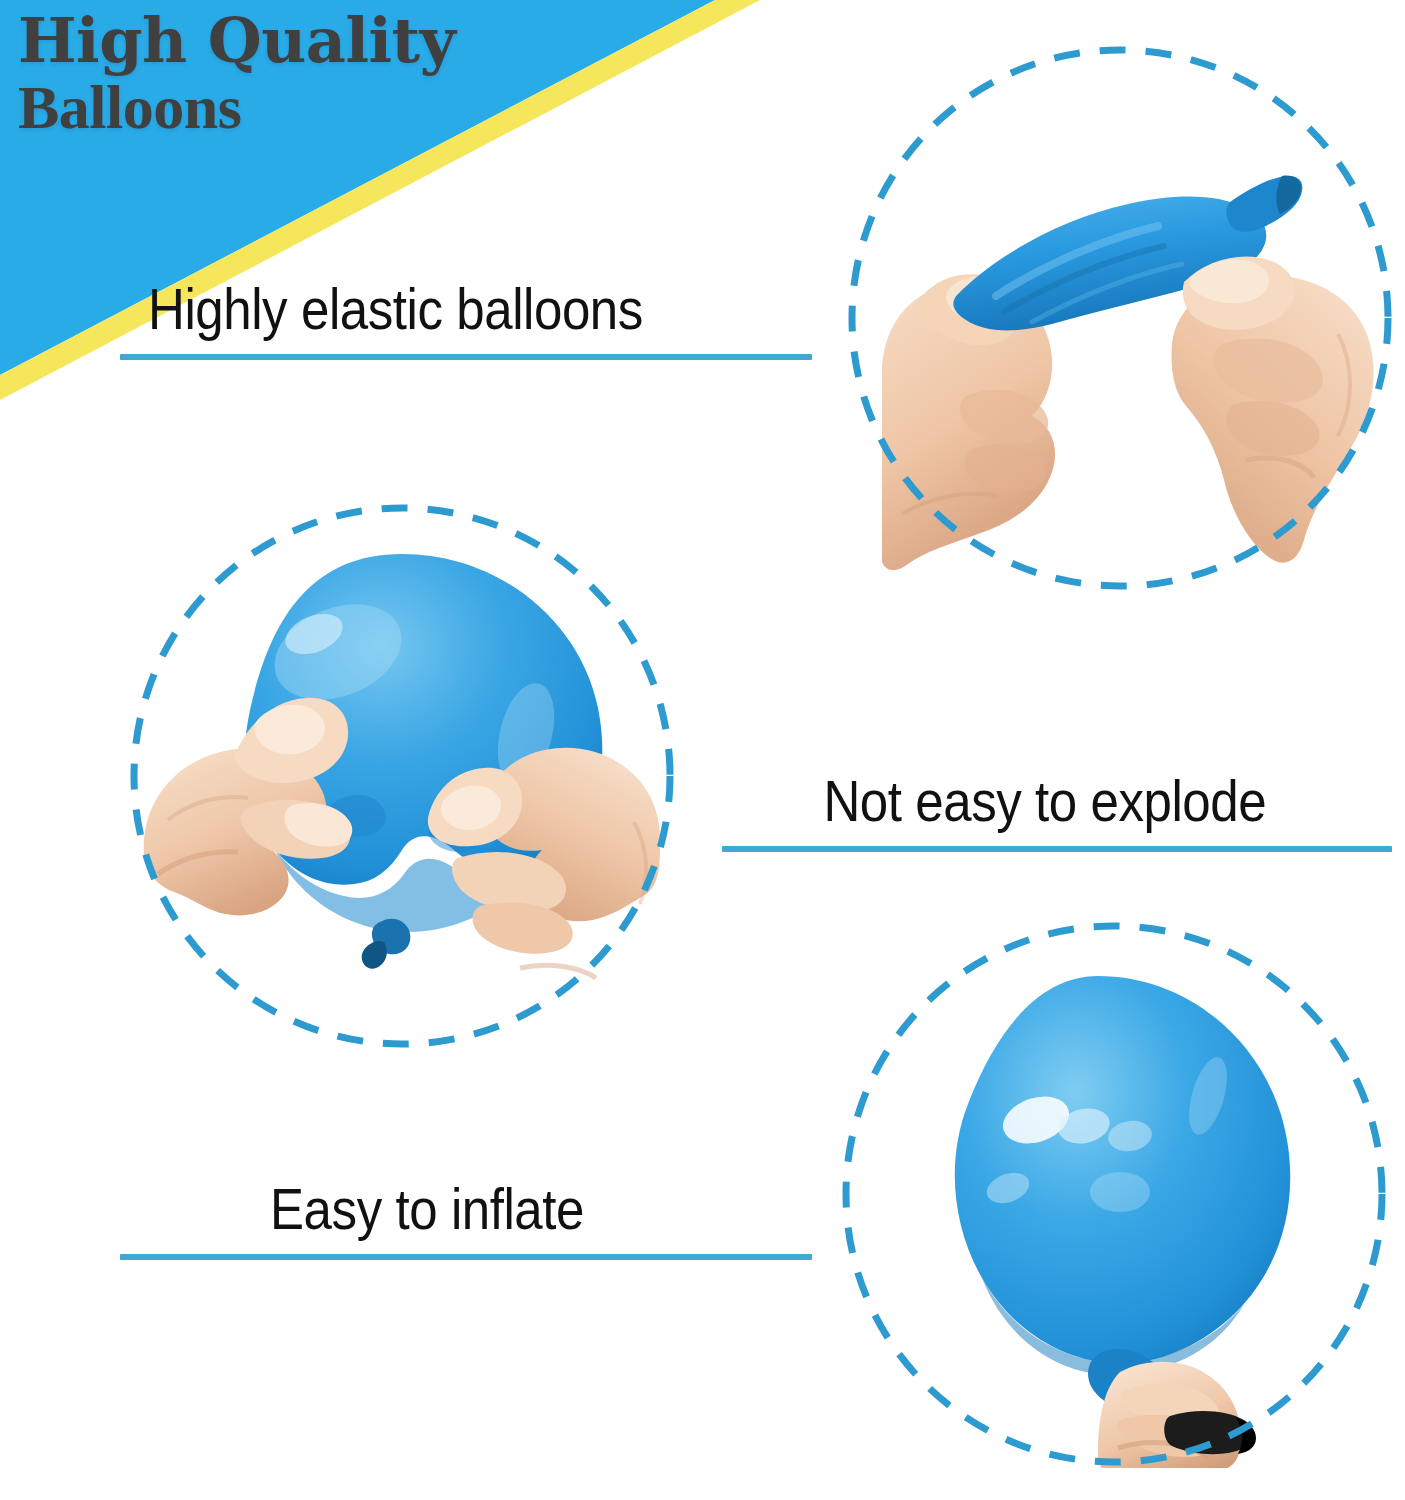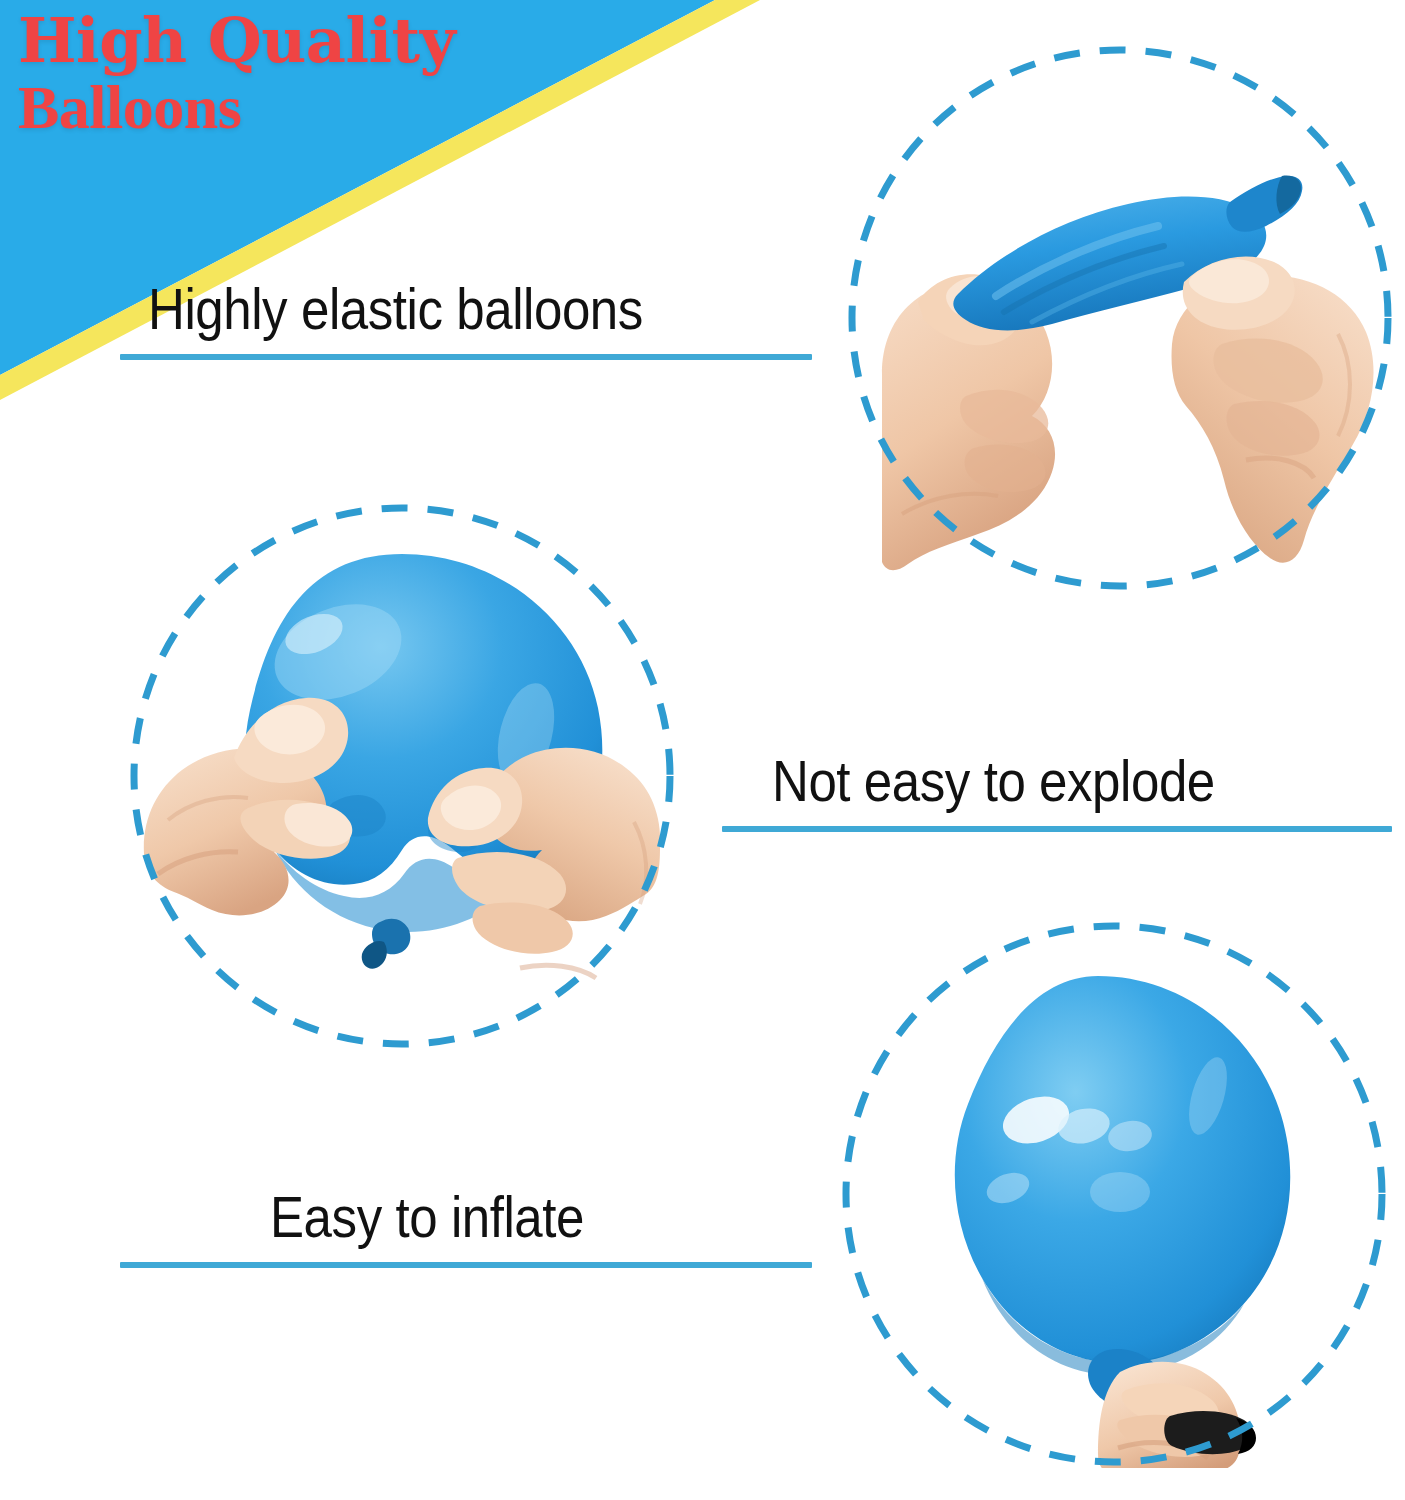--- a/index.html
+++ b/index.html
@@ -38,7 +38,7 @@
     left: 18px;
     top: 10px;
     width: 620px;
-    color: #ef4444;
+    color: #404040;
     font-family: "DejaVu Serif", "Liberation Serif", serif;
     font-weight: bold;
     font-size: 62px;

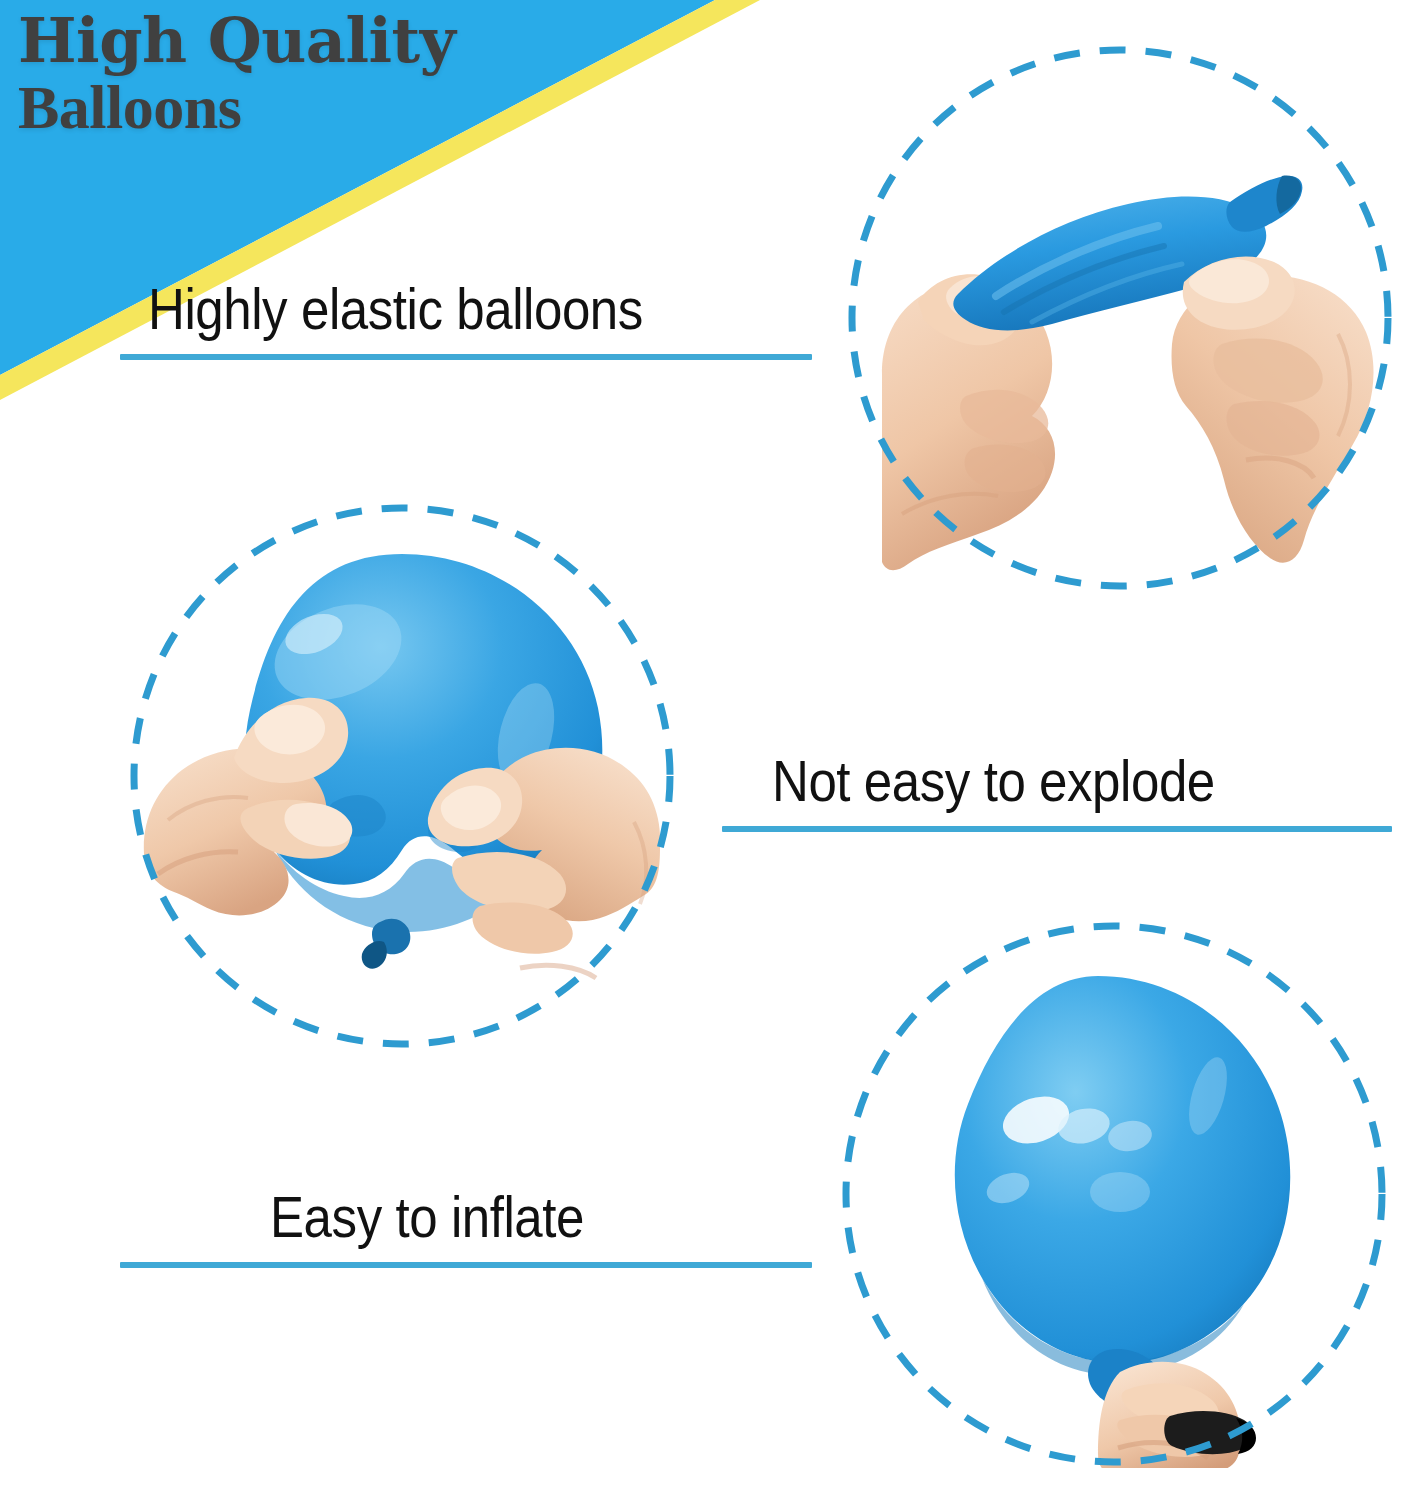--- a/index.html
+++ b/index.html
@@ -73,7 +73,7 @@
   .feature-elastic { left: 120px; top: 280px; width: 692px; }
   .feature-elastic .feature-text { transform-origin: left center; margin-left: 28px; }
 
-  .feature-explode { left: 722px; top: 752px; width: 670px; }
+  .feature-explode { left: 722px; top: 772px; width: 670px; text-align: center; }
   .feature-explode .feature-text { transform-origin: left center; margin-left: 50px; }
 
   .feature-inflate { left: 120px; top: 1180px; width: 692px; margin-top: 8px; }

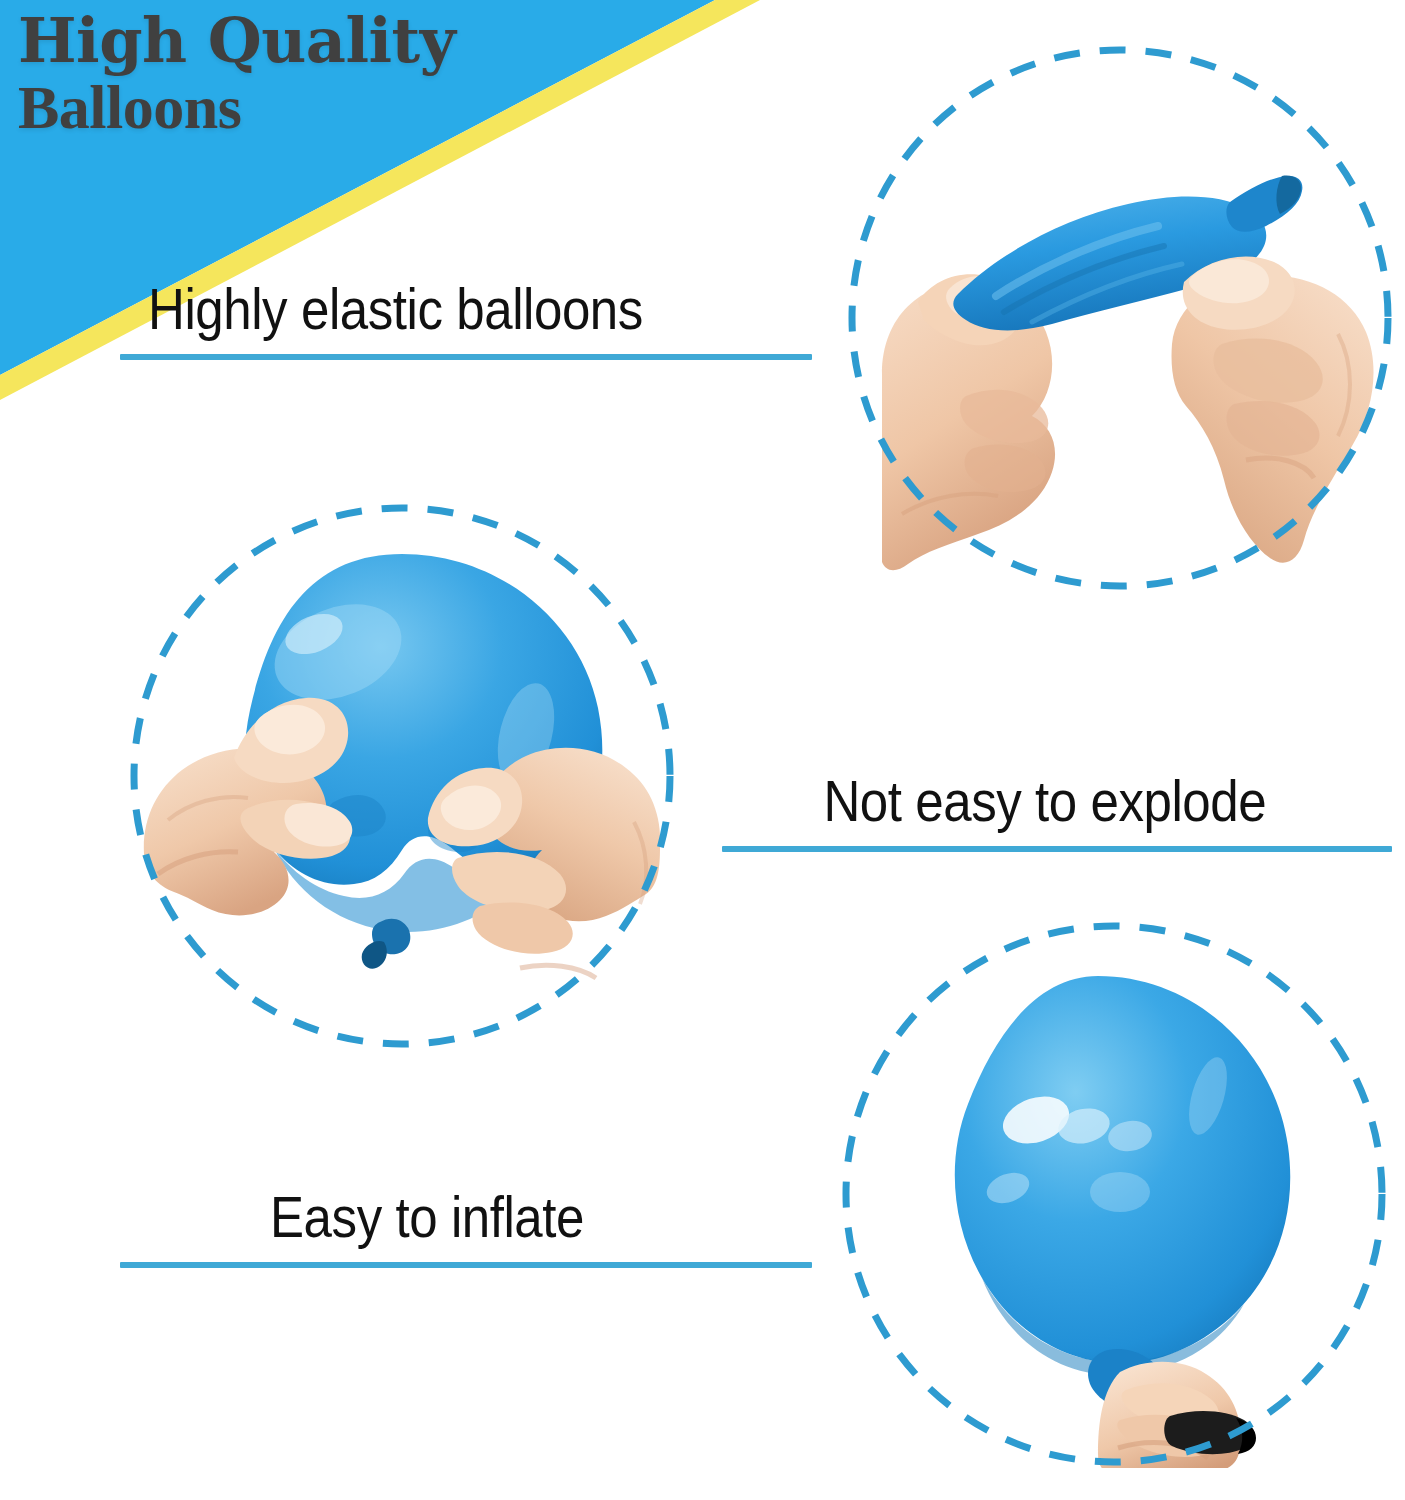--- a/index.html
+++ b/index.html
@@ -76,7 +76,7 @@
   .feature-explode { left: 722px; top: 772px; width: 670px; text-align: center; }
   .feature-explode .feature-text { transform-origin: left center; margin-left: 50px; }
 
-  .feature-inflate { left: 120px; top: 1180px; width: 692px; margin-top: 8px; }
+  .feature-inflate { left: 120px; top: 1180px; width: 692px; }
   .feature-inflate .feature-text { transform-origin: left center; margin-left: 150px; }
 
   

